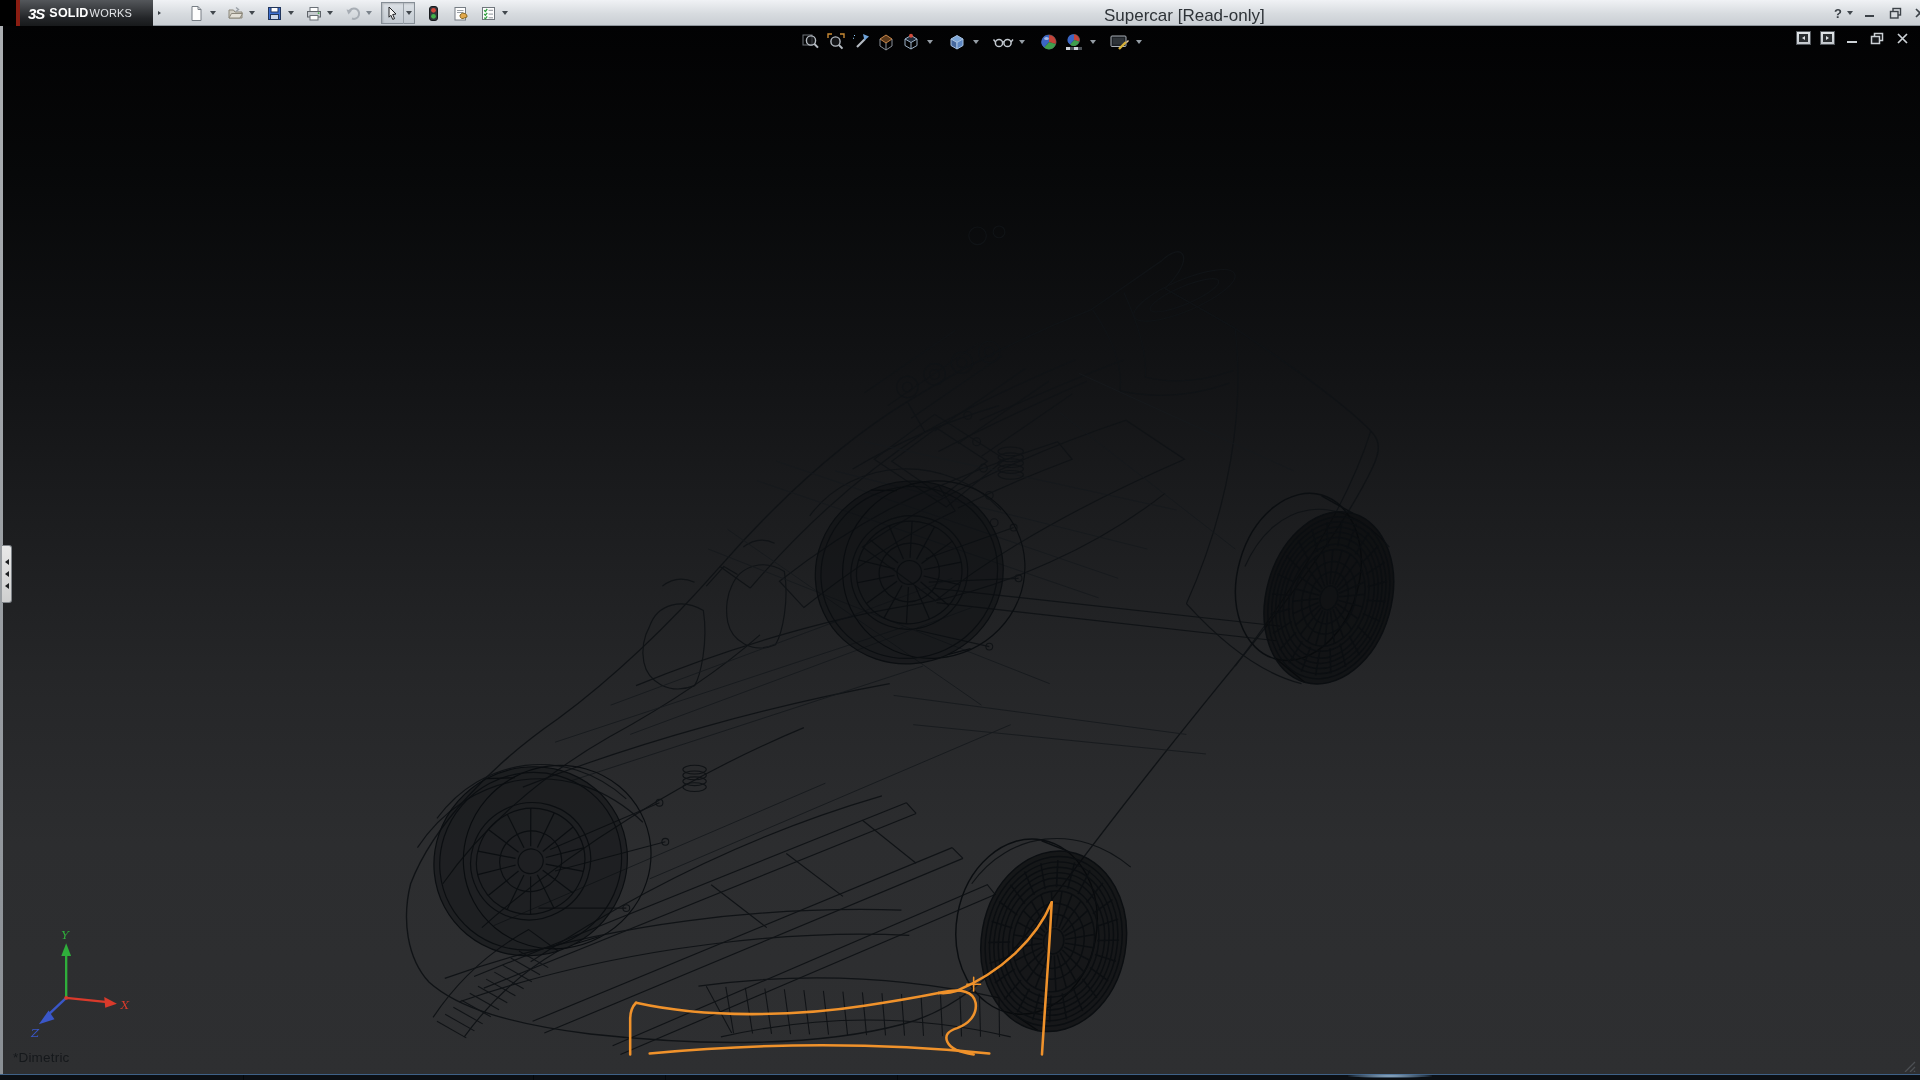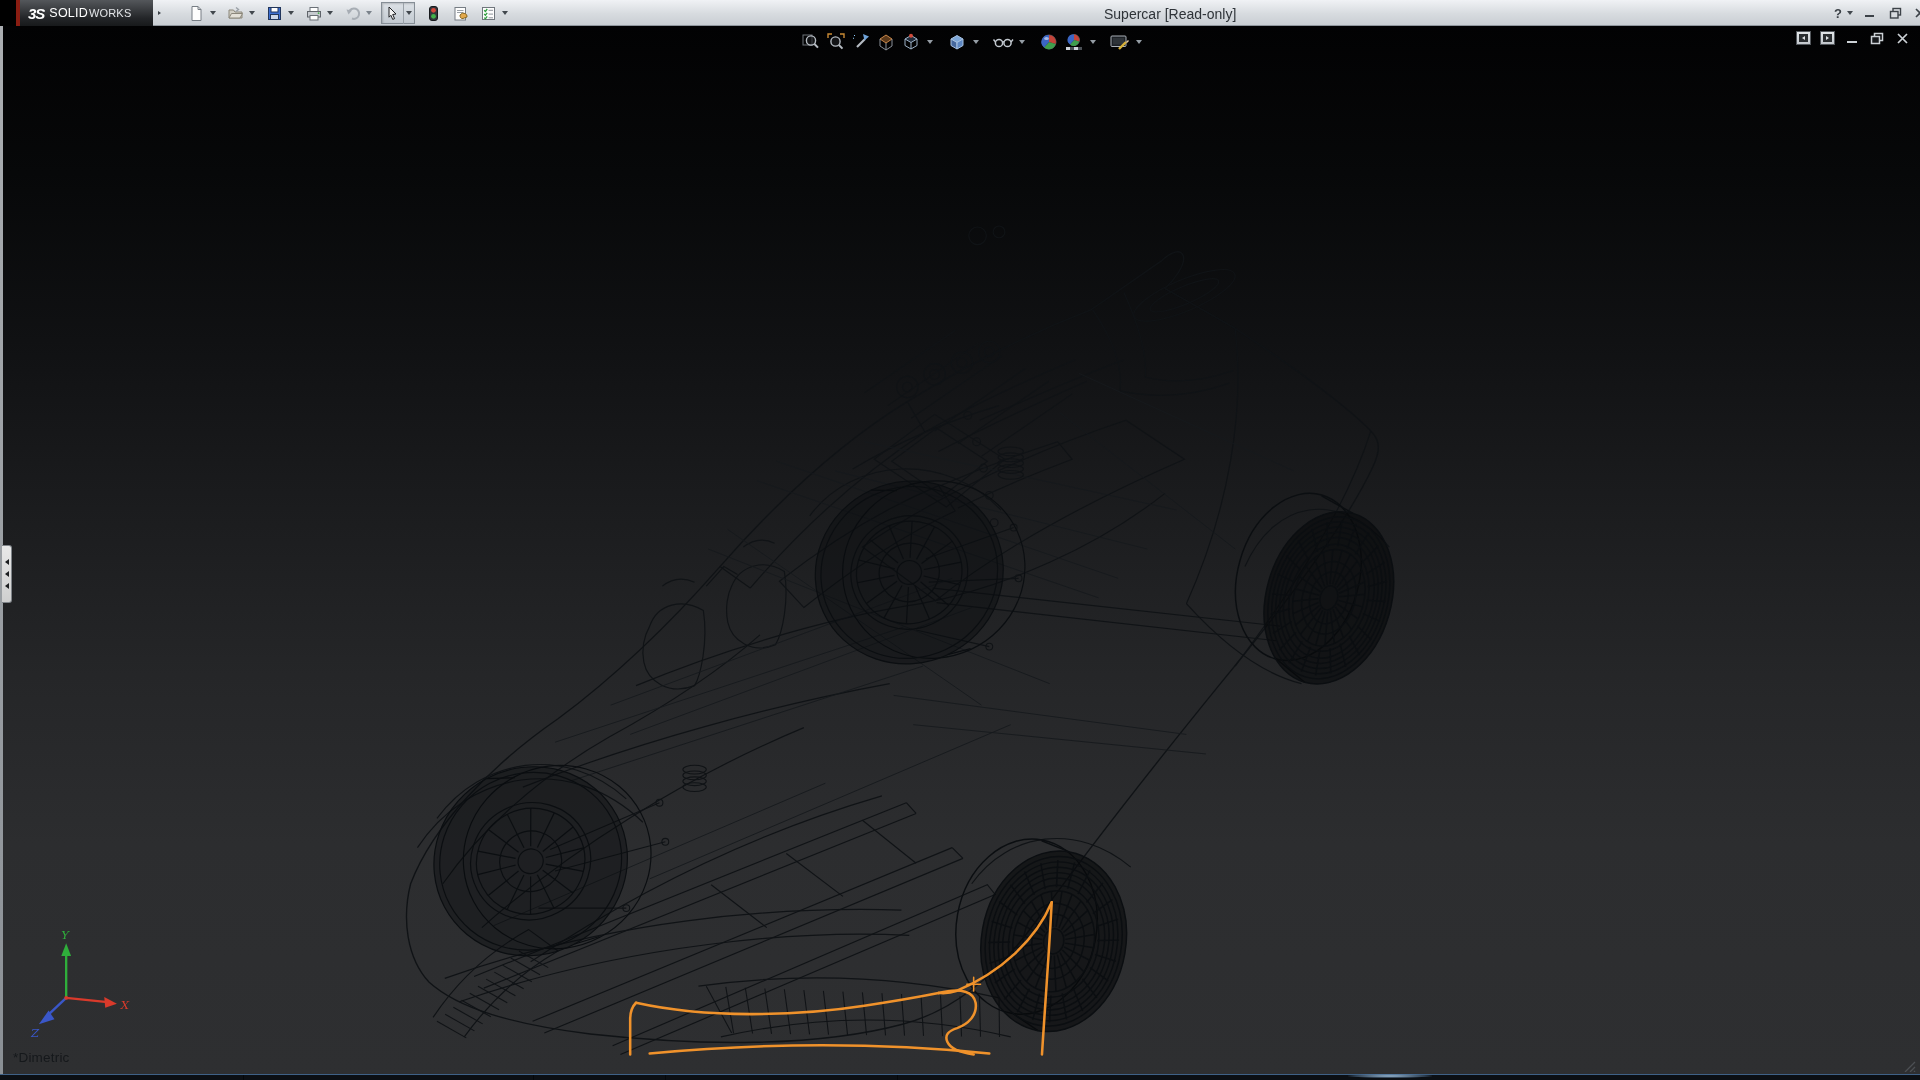--- a/index.html
+++ b/index.html
@@ -16,7 +16,7 @@
     display:flex; align-items:center; padding-left:12px; gap:5px; }
   .brand::before { content:""; position:absolute; left:0; top:0; bottom:0; width:4px; background:#8a1d12; }
   .brand .mark { color:#fff; font-style:italic; font-weight:bold; font-size:15px; letter-spacing:-1px; }
-  .brand .b1 { color:#fff; font-weight:normal; font-size:12.5px; letter-spacing:.2px; }
+  .brand .b1 { color:#fff; font-weight:bold; font-size:12.5px; letter-spacing:.2px; }
   .brand .b2 { color:#e3e5e8; font-weight:normal; font-size:11px; letter-spacing:.2px; margin-left:-4px; }
   .brand-expand { position:absolute; left:138px; top:4px; width:11px; height:18px;
     display:flex; align-items:center; justify-content:center; }

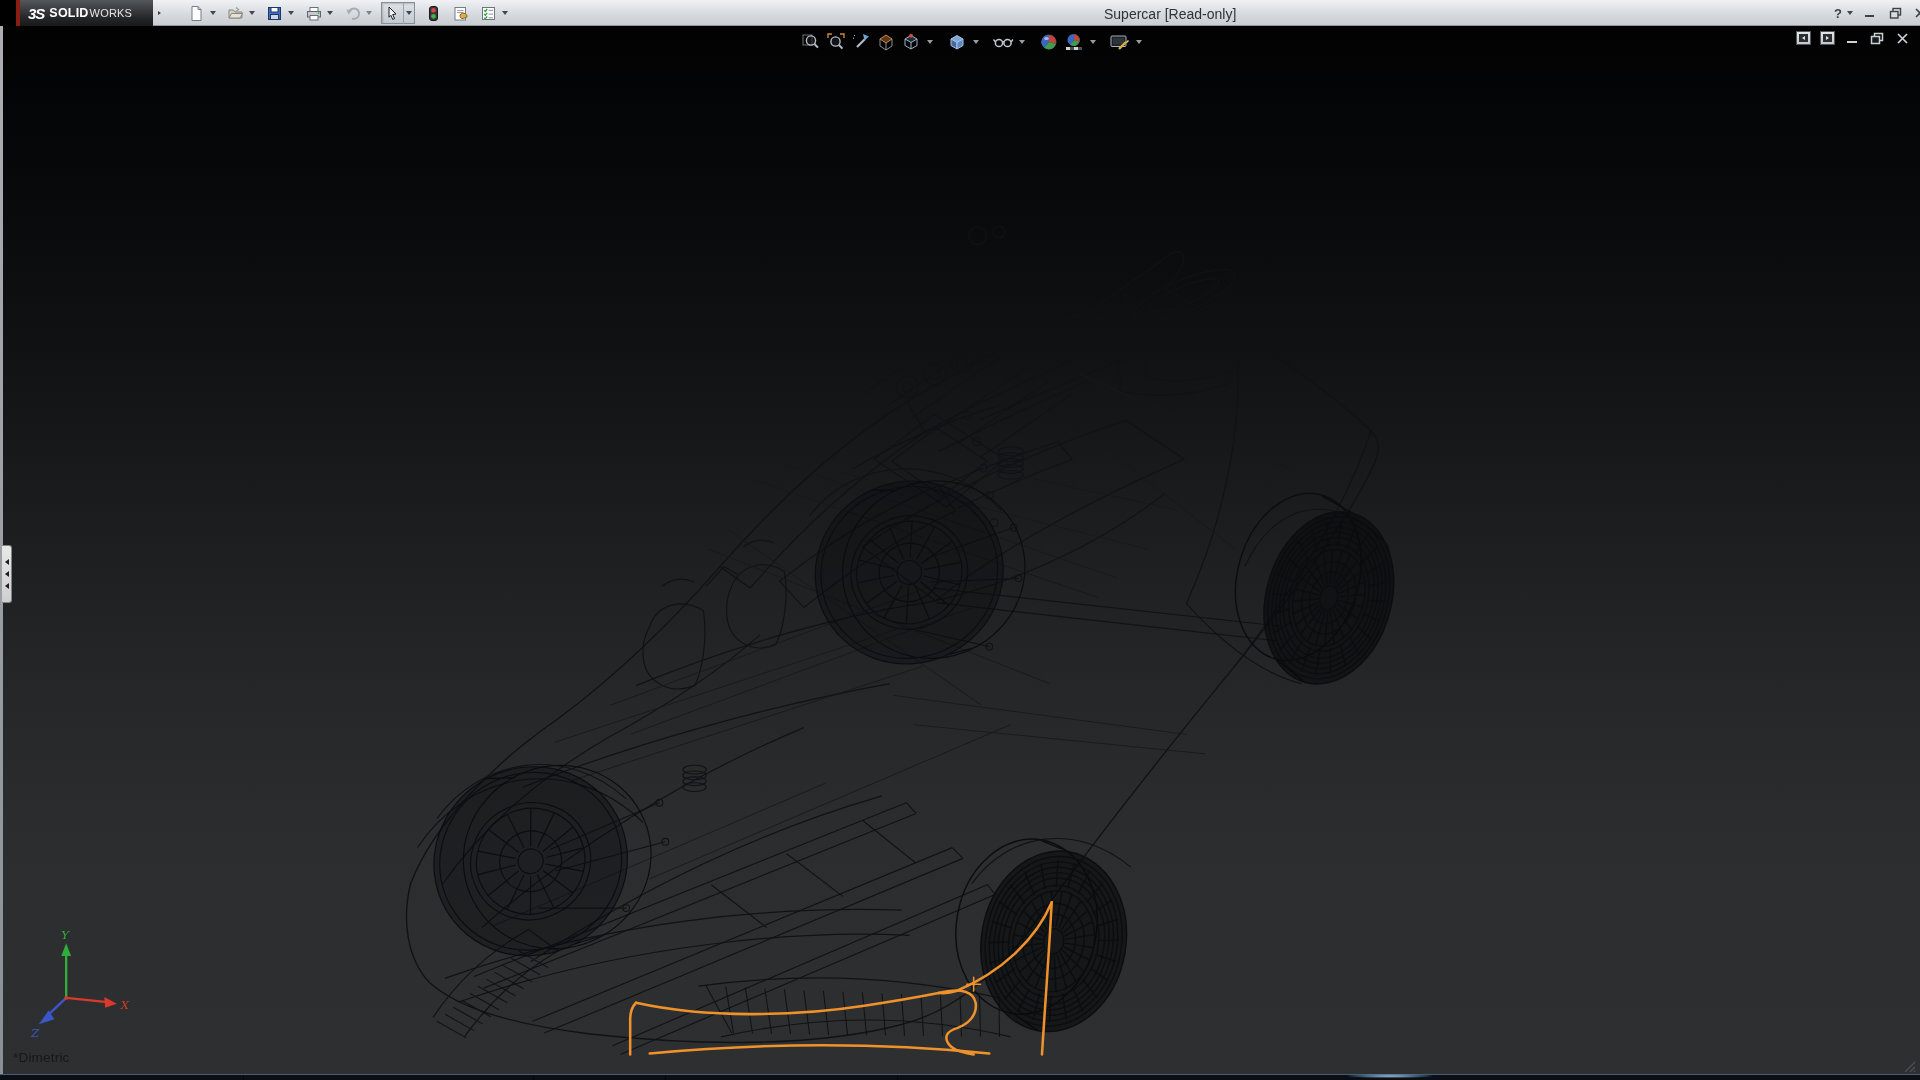--- a/index.html
+++ b/index.html
@@ -35,7 +35,7 @@
   .dd.light { border-top-color:#959da5; }
   .dd.dim { border-top-color:#7b838b; }
 
-  .title-text { position:absolute; left:1088px; top:6px; font-size:14px; color:#2e3338; }
+  .title-text { position:absolute; left:1088px; top:6px; font-size:17px; color:#2e3338; }
 
   .tb-controls { position:absolute; right:8px; top:0; height:26px; display:flex; align-items:center; gap:9px; }
   .help-q { font-size:13px; font-weight:bold; color:#3a4046; }

